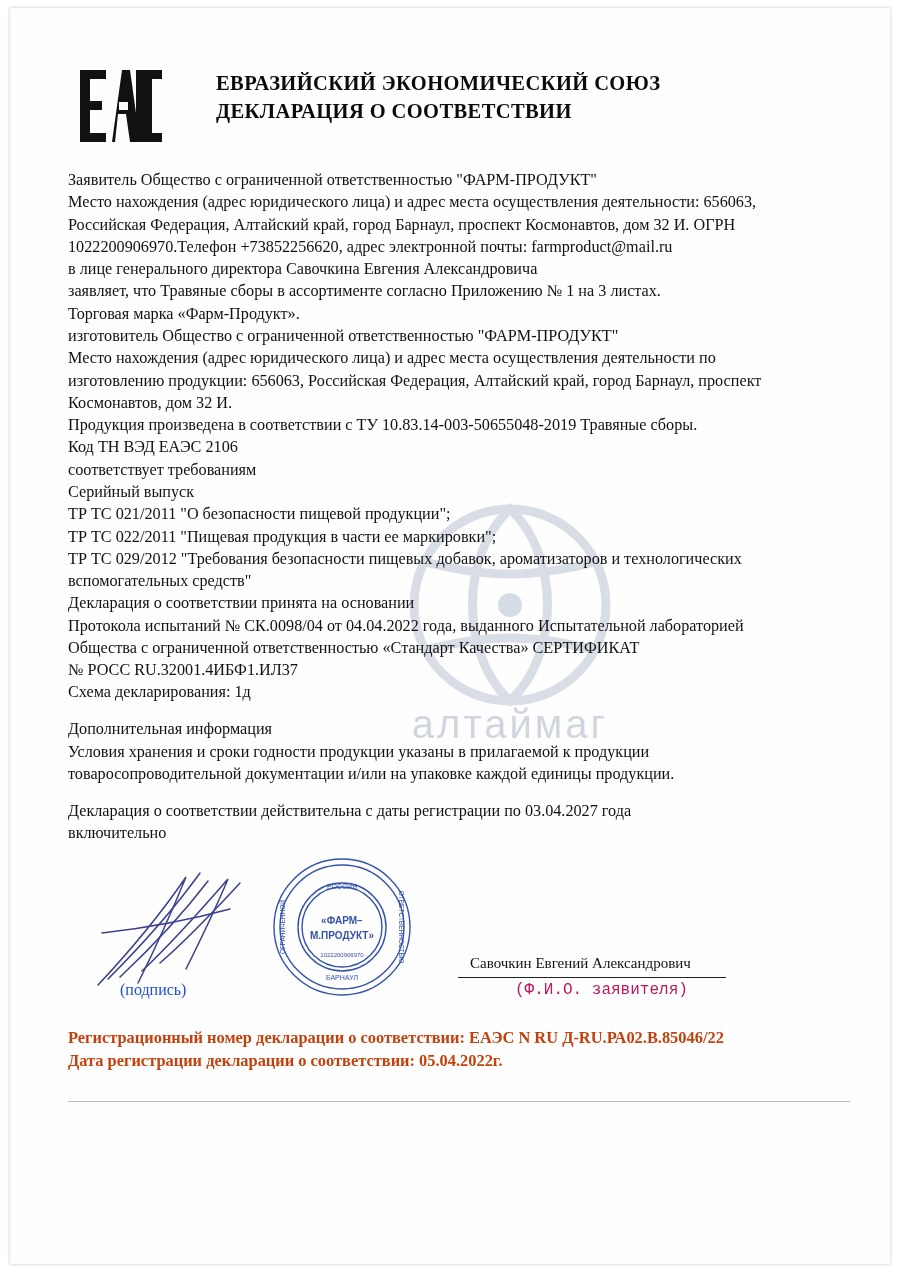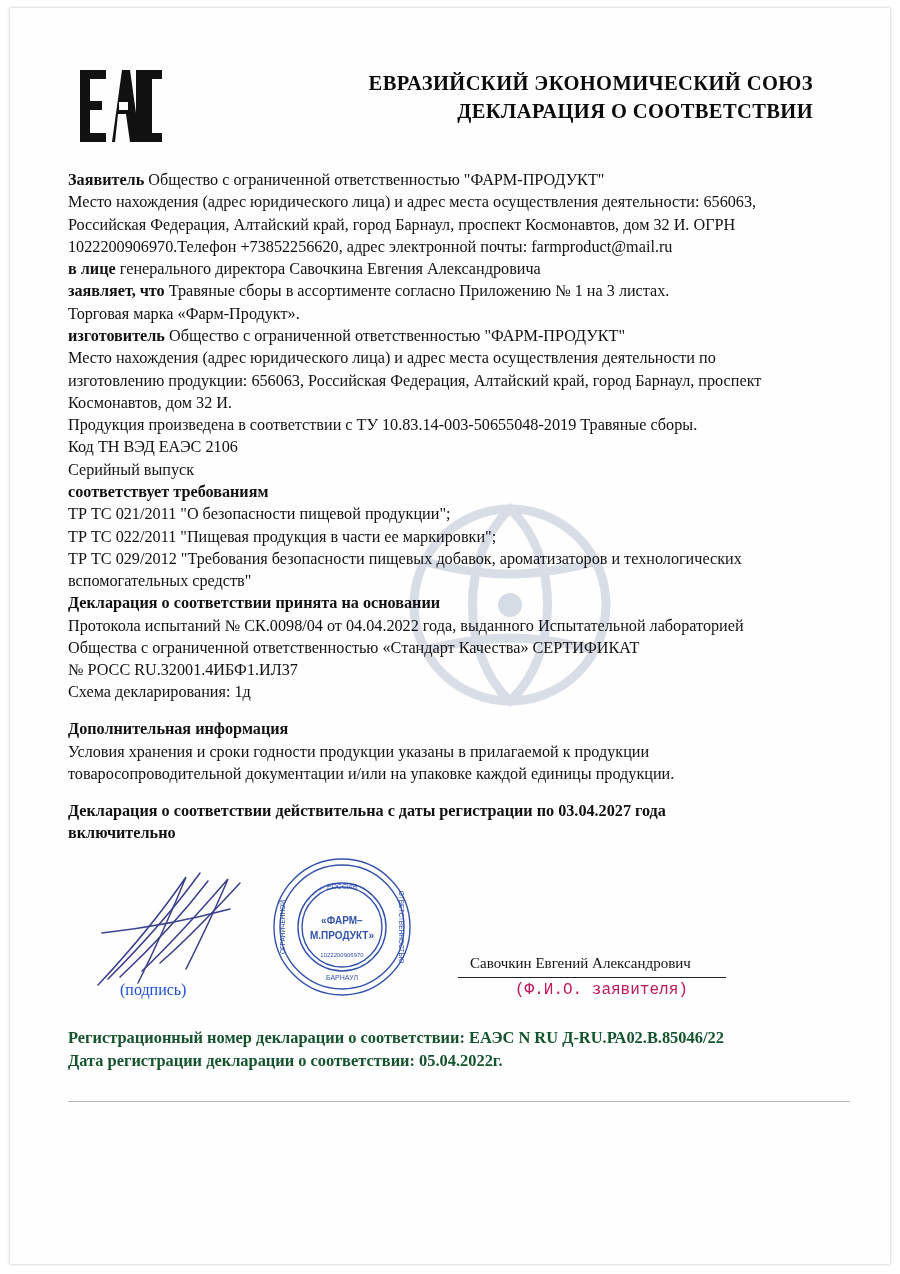--- a/index.html
+++ b/index.html
@@ -44,9 +44,9 @@
   }
   .title-block {
     position: absolute;
-    left: 133px; top: 32px;
+    left: 156px; top: 32px;
     width: 620px;
-    text-align: right;
+    text-align: left;
     font-family: Liberation Serif, serif;
   }
   .title-line {

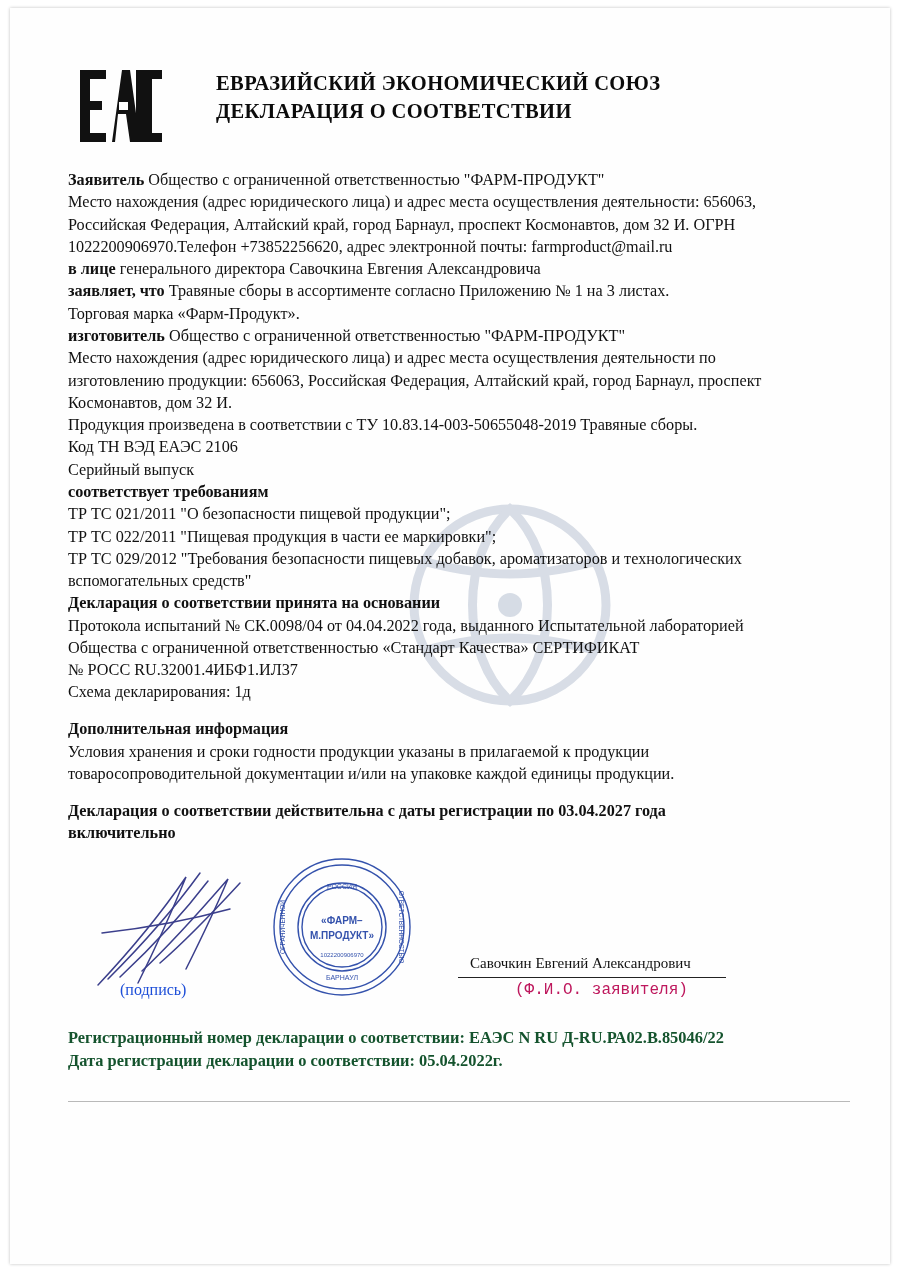--- a/index.html
+++ b/index.html
@@ -68,7 +68,7 @@
     z-index: 3;
   }
   .p { margin: 0 0 0.5px 0; }
-  .b { font-weight: bold; }
+  .b { font-weight: normal; }
   .justify { text-align: justify; text-align-last: left; }
   .gap-med { margin-top: 15px; }
 

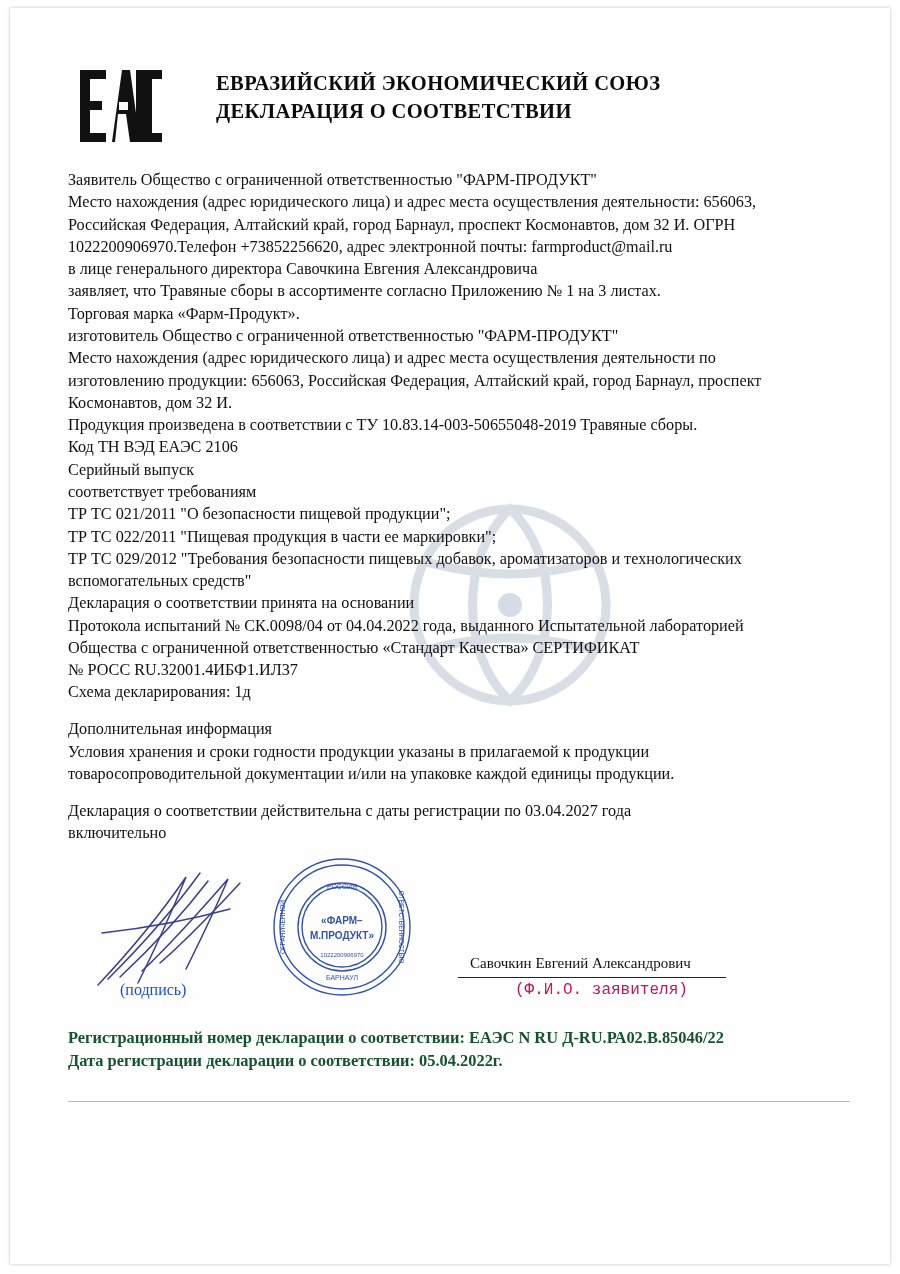--- a/index.html
+++ b/index.html
@@ -238,9 +238,9 @@
 
         <p class="p justify">Продукция произведена в соответствии с ТУ 10.83.14-003-50655048-2019 Травяные сборы.</p>
         <p class="p">Код ТН ВЭД ЕАЭС 2106</p>
+        <p class="p b">соответствует требованиям</p>
+
         <p class="p">Серийный выпуск</p>
-
-        <p class="p b">соответствует требованиям</p>
         <p class="p">ТР ТС 021/2011 "О безопасности пищевой продукции";</p>
         <p class="p">ТР ТС 022/2011 "Пищевая продукция в части ее маркировки";</p>
         <p class="p">ТР ТС 029/2012 "Требования безопасности пищевых добавок, ароматизаторов и технологических</p>

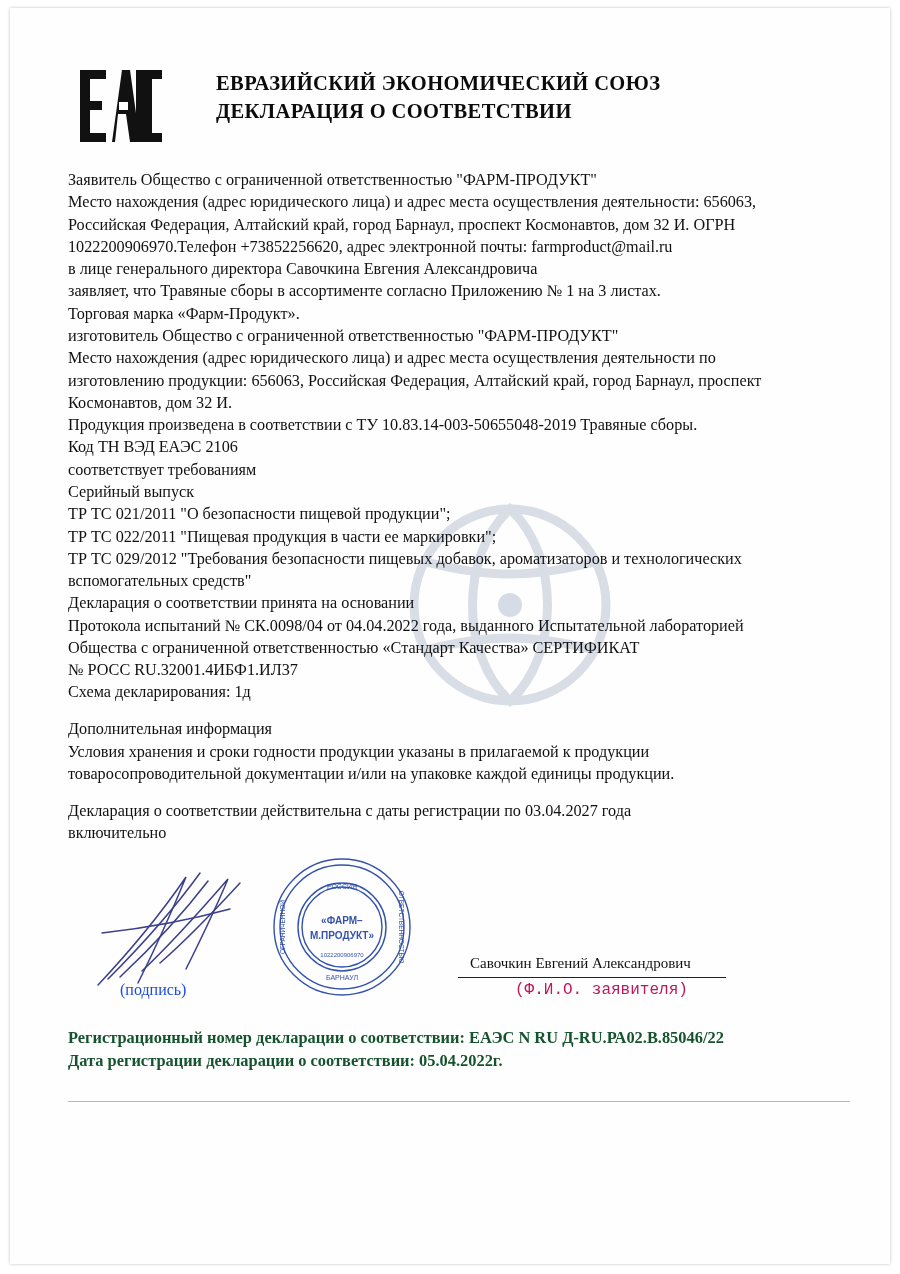--- a/index.html
+++ b/index.html
@@ -205,6 +205,7 @@
             <circle cx="280" cy="135" r="12"></circle>
           </g>
         </svg>
+        <div class="wm-text">алтаймаг</div>
       </div>
 
       <div class="body-text">

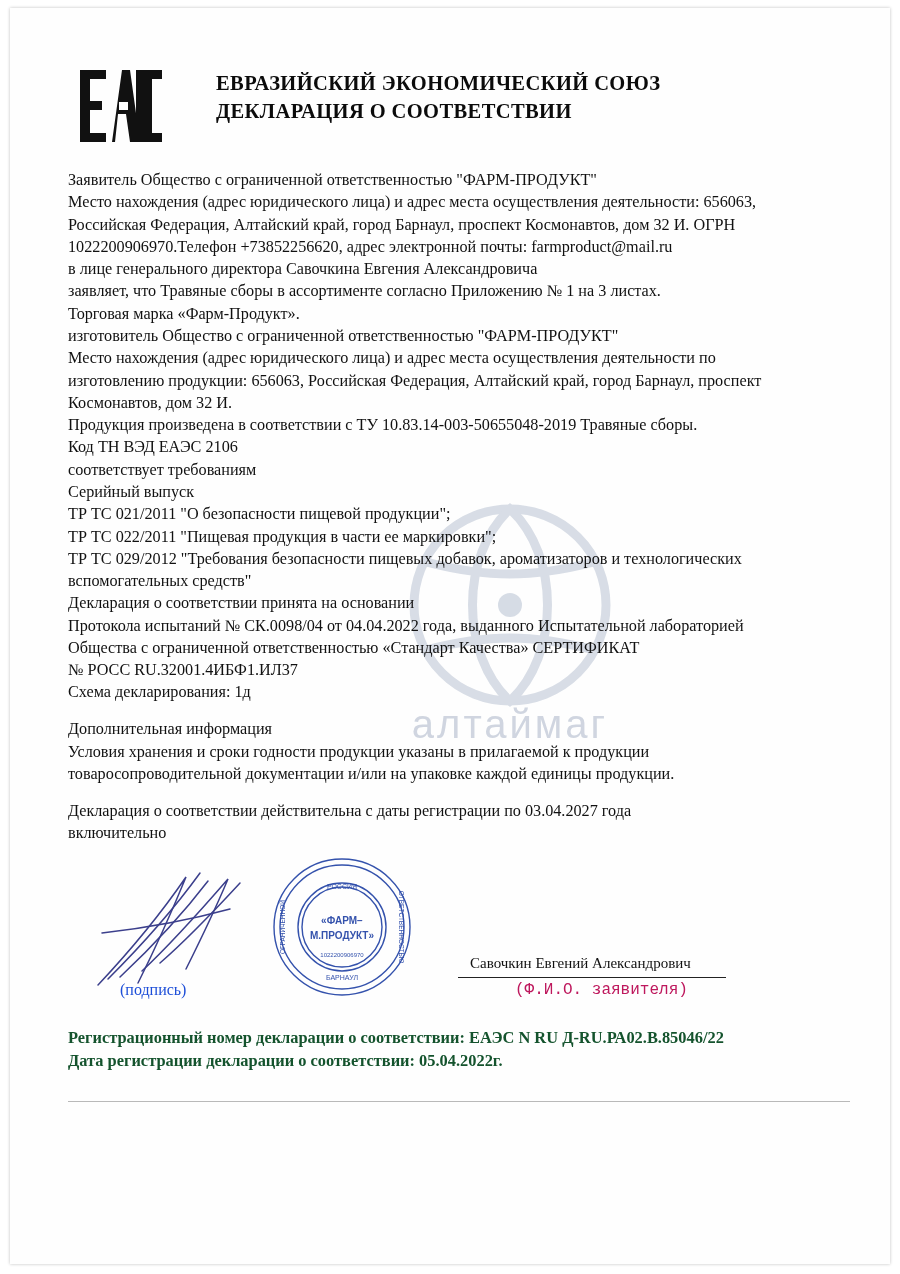--- a/index.html
+++ b/index.html
@@ -154,7 +154,7 @@
     font-size: 16.4px;
     font-weight: bold;
     line-height: 1.45;
-    color: #14532d;
+    color: #c2410c;
     z-index: 3;
   }
   .bottom-rule {

